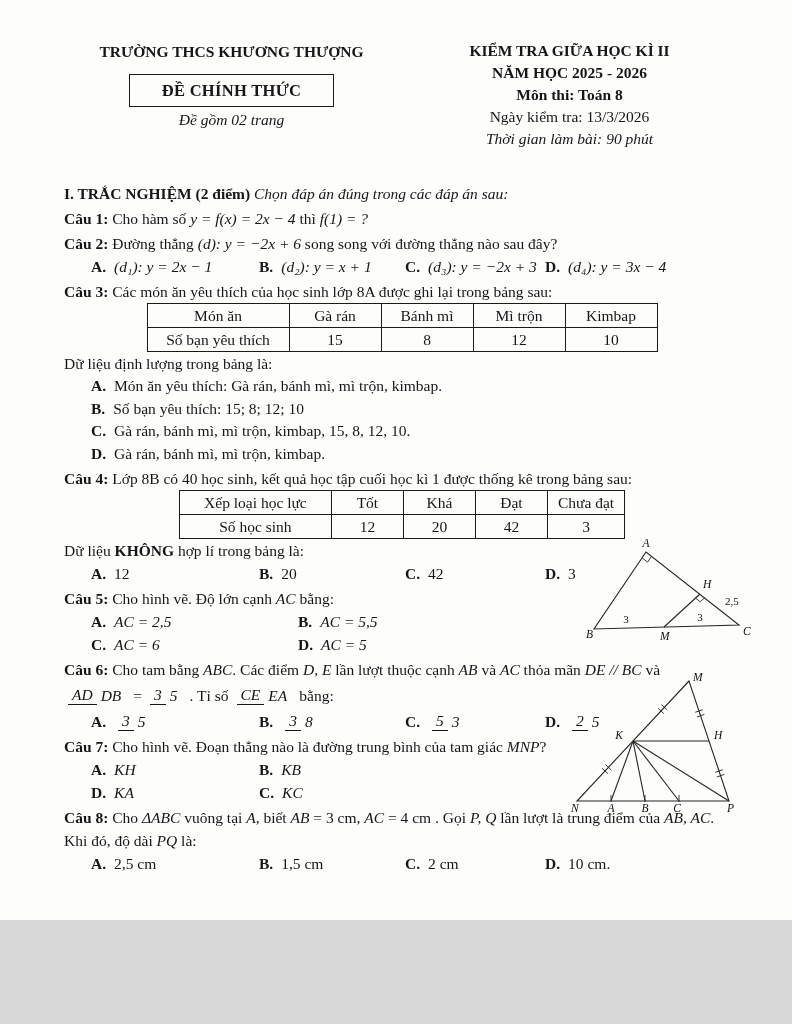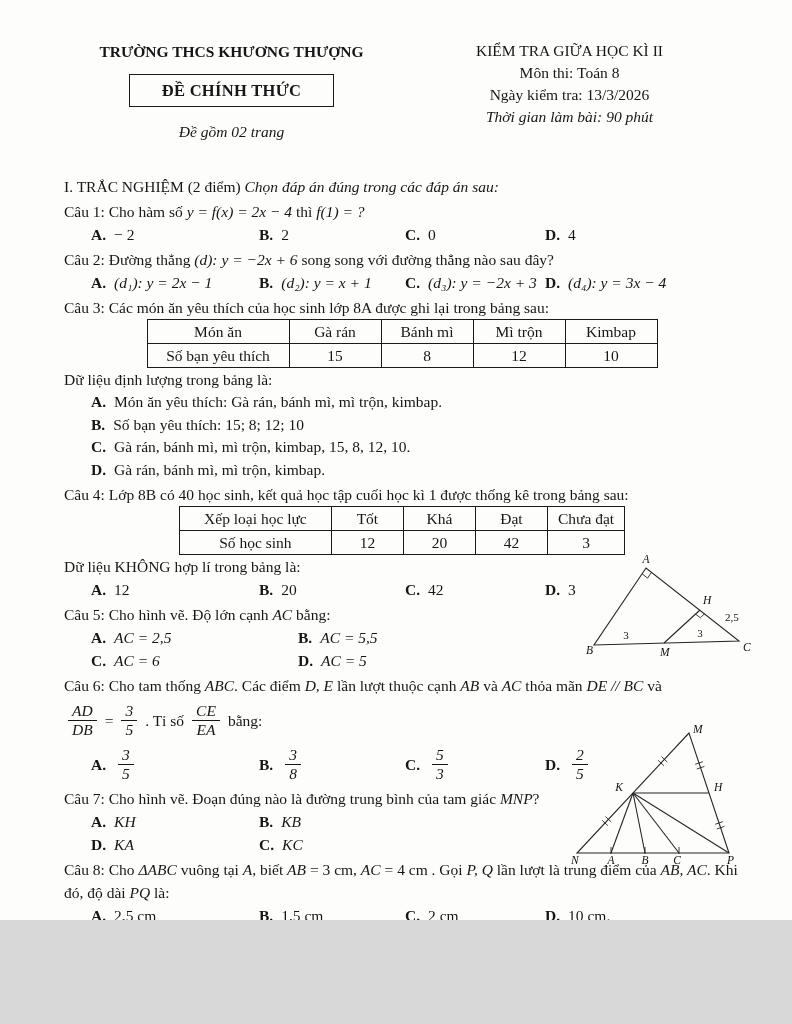--- a/index.html
+++ b/index.html
@@ -7,7 +7,7 @@
   .page{width:792px;height:920px;margin:0 auto;background:#fdfdfc;color:#161616;
         font-family:"Liberation Serif",serif;font-size:15.5px;line-height:23px;
         padding:40px 52px 14px 64px;position:relative;overflow:hidden}
-  .b{font-weight:400}.i{font-style:italic}.bi{font-weight:400;font-style:italic}
+  .b{font-weight:700}.i{font-style:italic}.bi{font-weight:400;font-style:italic}
   .header{display:flex;align-items:flex-start}
   .h-left{width:335px;text-align:center}
   .school{font-weight:700}

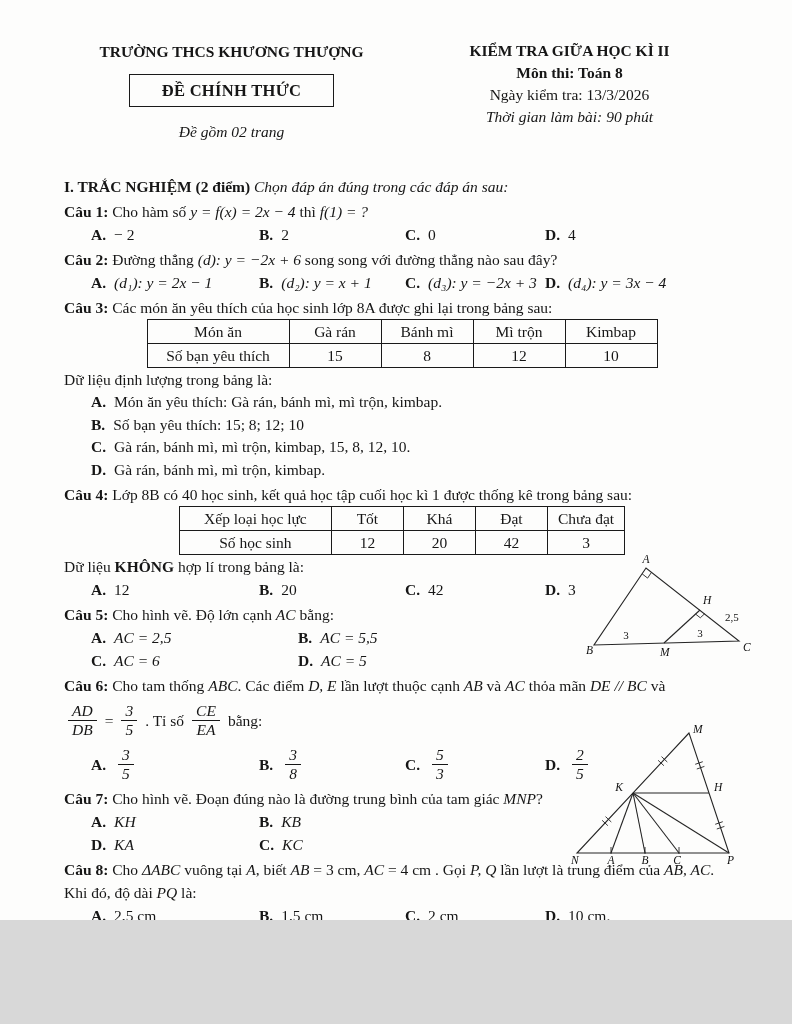--- a/index.html
+++ b/index.html
@@ -57,6 +57,7 @@
     </div>
     <div class="h-right">
       <div class="b">KIỂM TRA GIỮA HỌC KÌ II</div>
+      <div class="b">NĂM HỌC 2025 - 2026</div>
       <div class="b">Môn thi: Toán 8</div>
       <div>Ngày kiểm tra: 13/3/2026</div>
       <div class="bi">Thời gian làm bài: 90 phút</div>

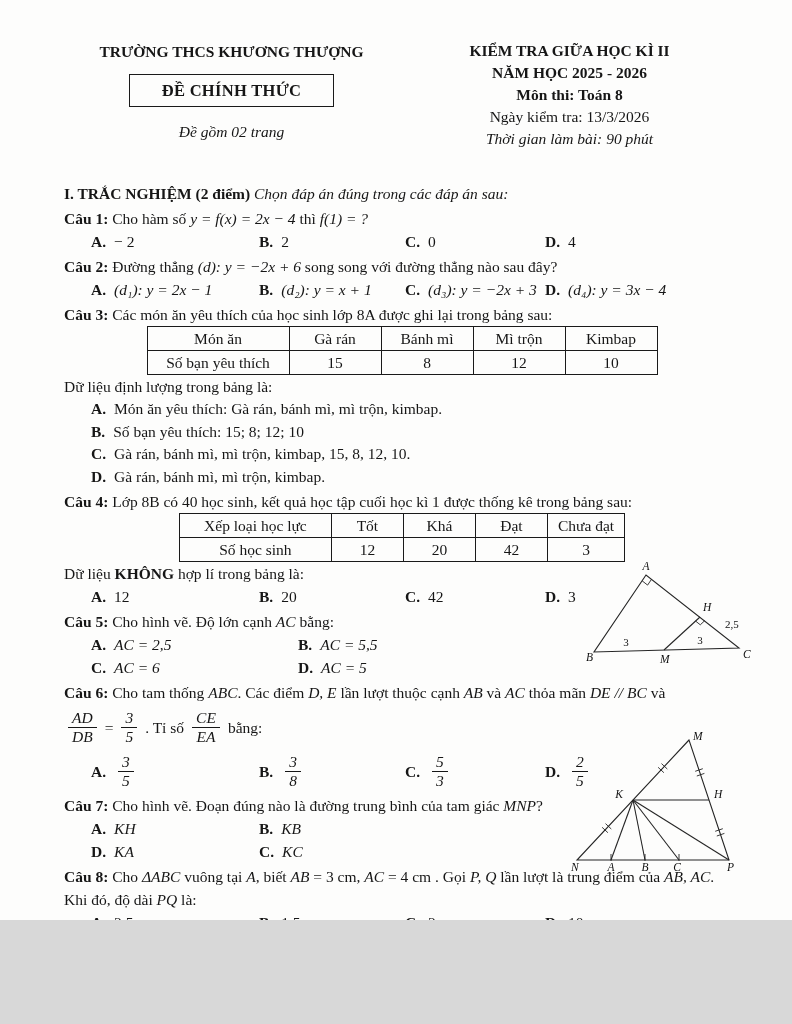--- a/index.html
+++ b/index.html
@@ -13,7 +13,7 @@
   .school{font-weight:700}
   .official-box{display:inline-block;border:1.6px solid #1a1a1a;padding:4px 32px;margin-top:11px;
         font-weight:700;font-size:16.5px;letter-spacing:.3px}
-  .pages-note{margin-top:13px;font-style:italic}
+  .pages-note{margin-top:1px;font-style:italic}
   .h-right{flex:1;text-align:center;line-height:22px}
   .sec-heading{margin-top:32px}
   .q{margin-top:2px;position:relative}

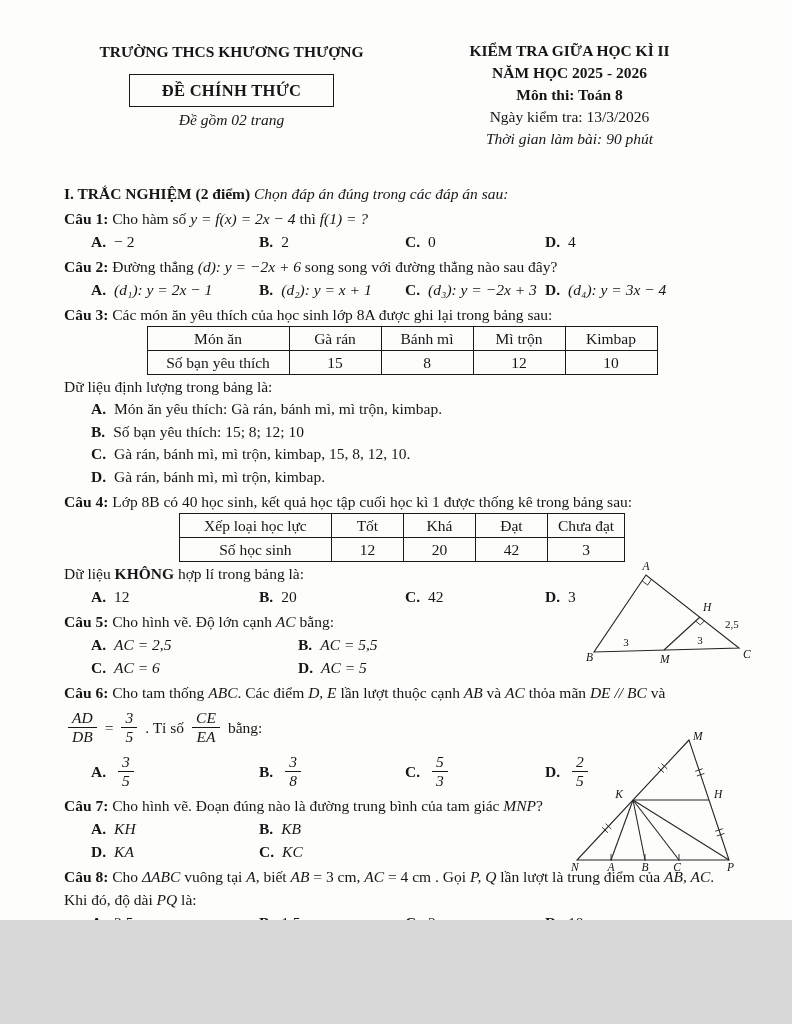--- a/index.html
+++ b/index.html
@@ -70,12 +70,6 @@
 
   <div class="q">
     <div><span class="b">Câu 1:</span><span><span> Cho hàm số </span><span class="i">y = f(x) = 2x − 4</span><span> thì </span><span class="i">f(1) = ?</span></span></div>
-    <div class="opt-row">
-      <span class="opt"><span class="letter">A.</span><span class="opt-text">− 2</span></span>
-      <span class="opt"><span class="letter">B.</span><span class="opt-text">2</span></span>
-      <span class="opt"><span class="letter">C.</span><span class="opt-text">0</span></span>
-      <span class="opt"><span class="letter">D.</span><span class="opt-text">4</span></span>
-    </div>
   </div>
 
   <div class="q italic-opts">

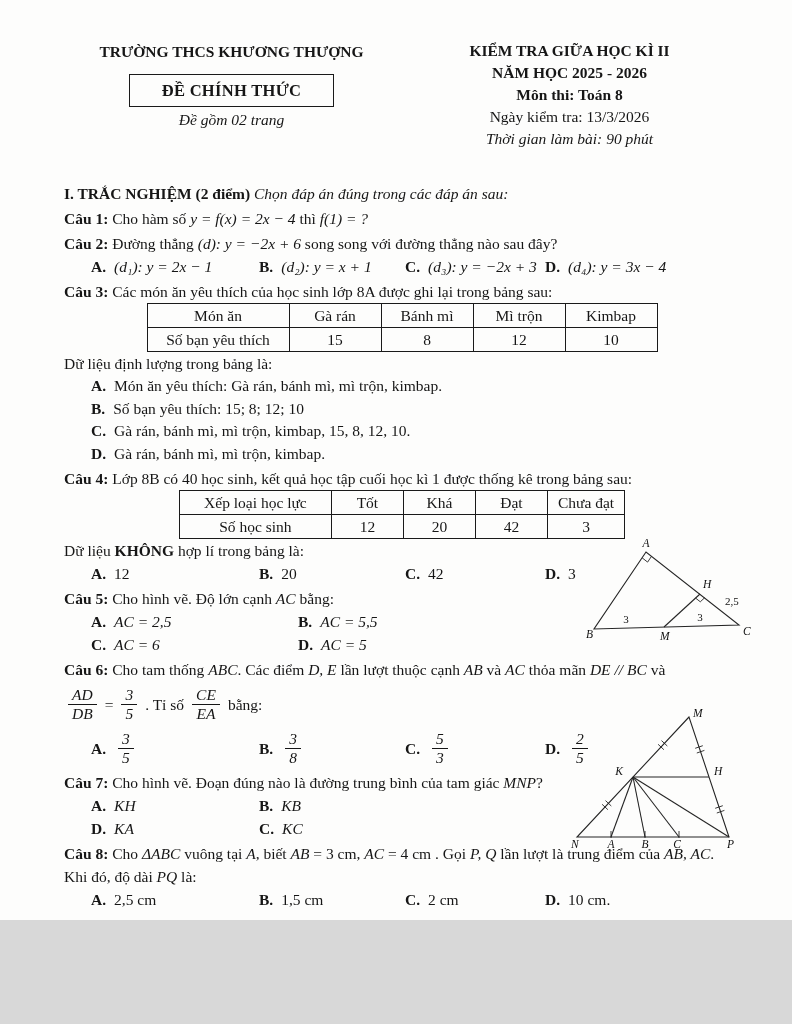--- a/index.html
+++ b/index.html
@@ -167,7 +167,7 @@
   </div>
 
   <div class="q">
-    <div><span class="b">Câu 6:</span><span><span> Cho tam thống </span><span class="i">ABC</span><span>. Các điểm </span><span class="i">D, E</span><span> lần lượt thuộc cạnh </span><span class="i">AB</span><span> và </span><span class="i">AC</span><span> thỏa mãn </span><span class="i">DE // BC</span><span> và</span></span></div>
+    <div><span class="b">Câu 6:</span><span><span> Cho tam bằng </span><span class="i">ABC</span><span>. Các điểm </span><span class="i">D, E</span><span> lần lượt thuộc cạnh </span><span class="i">AB</span><span> và </span><span class="i">AC</span><span> thỏa mãn </span><span class="i">DE // BC</span><span> và</span></span></div>
     <div class="fr-line">
       <span class="frac">
           <span class="num">AD</span>

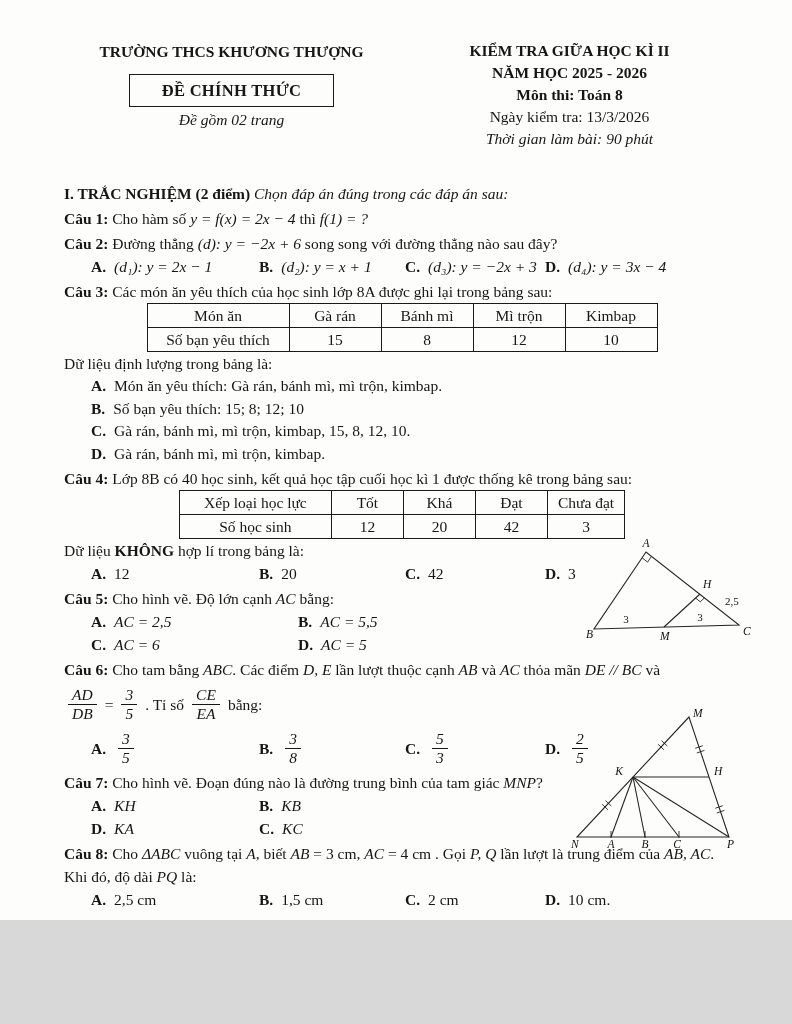--- a/index.html
+++ b/index.html
@@ -28,7 +28,7 @@
   .t4 .c0{min-width:152px}.t4 .c{min-width:72px}
   .fr-line{display:flex;align-items:center;margin:5px 0 2px;line-height:19px}
   .fr-line .gap{margin:0 4px}
-  .frac{display:inline-flex;flex-direction:column;align-items:center;font-style:italic;
+  .frac{display:inline-flex;flex-direction:row;align-items:center;font-style:italic;
         line-height:18px;margin:0 4px;vertical-align:middle}
   .frac .num{border-bottom:1.1px solid #161616;padding:0 4px}
   .frac .den{padding:0 4px}

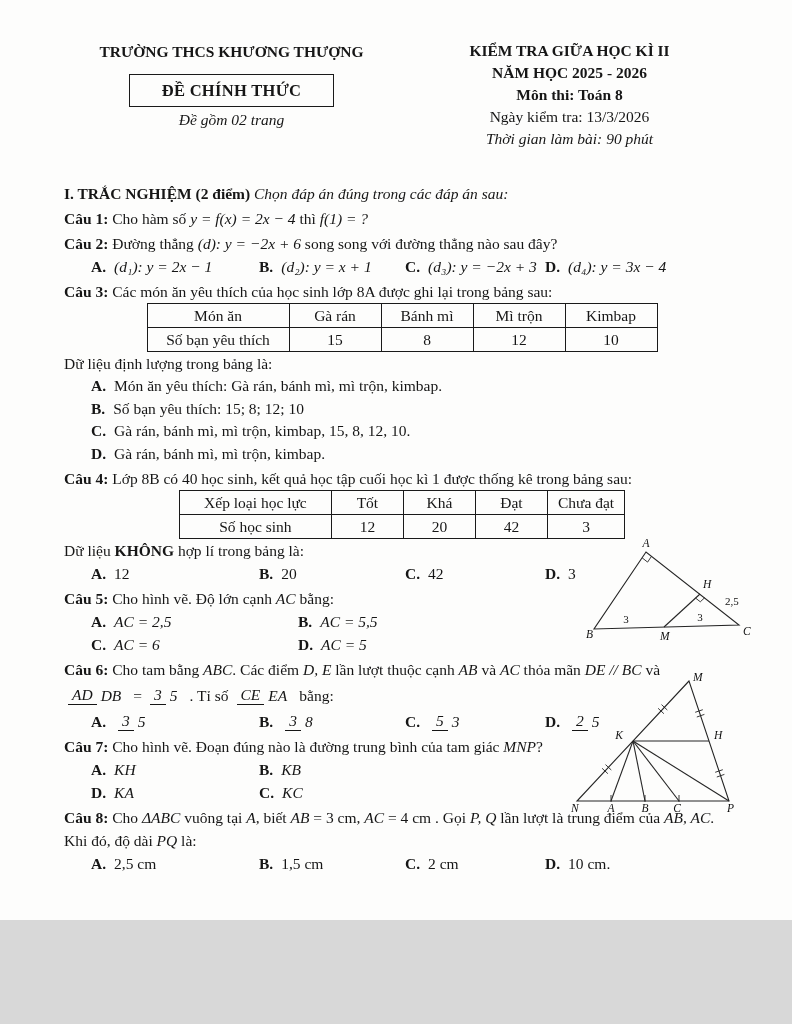--- a/index.html
+++ b/index.html
@@ -218,7 +218,7 @@
   </div>
 
   <div class="q italic-opts">
-    <div class="q7text"><span class="b">Câu 7:</span><span><span> Cho hình vẽ. Đoạn đúng nào là đường trung bình của tam giác </span><span class="i">MNP</span><span>?</span></span></div>
+    <div class="q7text"><span class="b">Câu 7:</span><span><span> Cho hình vẽ. Đoạn thẳng nào là đường trung bình của tam giác </span><span class="i">MNP</span><span>?</span></span></div>
     <div class="opt-row">
       <span class="opt"><span class="letter">A.</span><span class="opt-text">KH</span></span>
       <span class="opt"><span class="letter">B.</span><span class="opt-text">KB</span></span>

